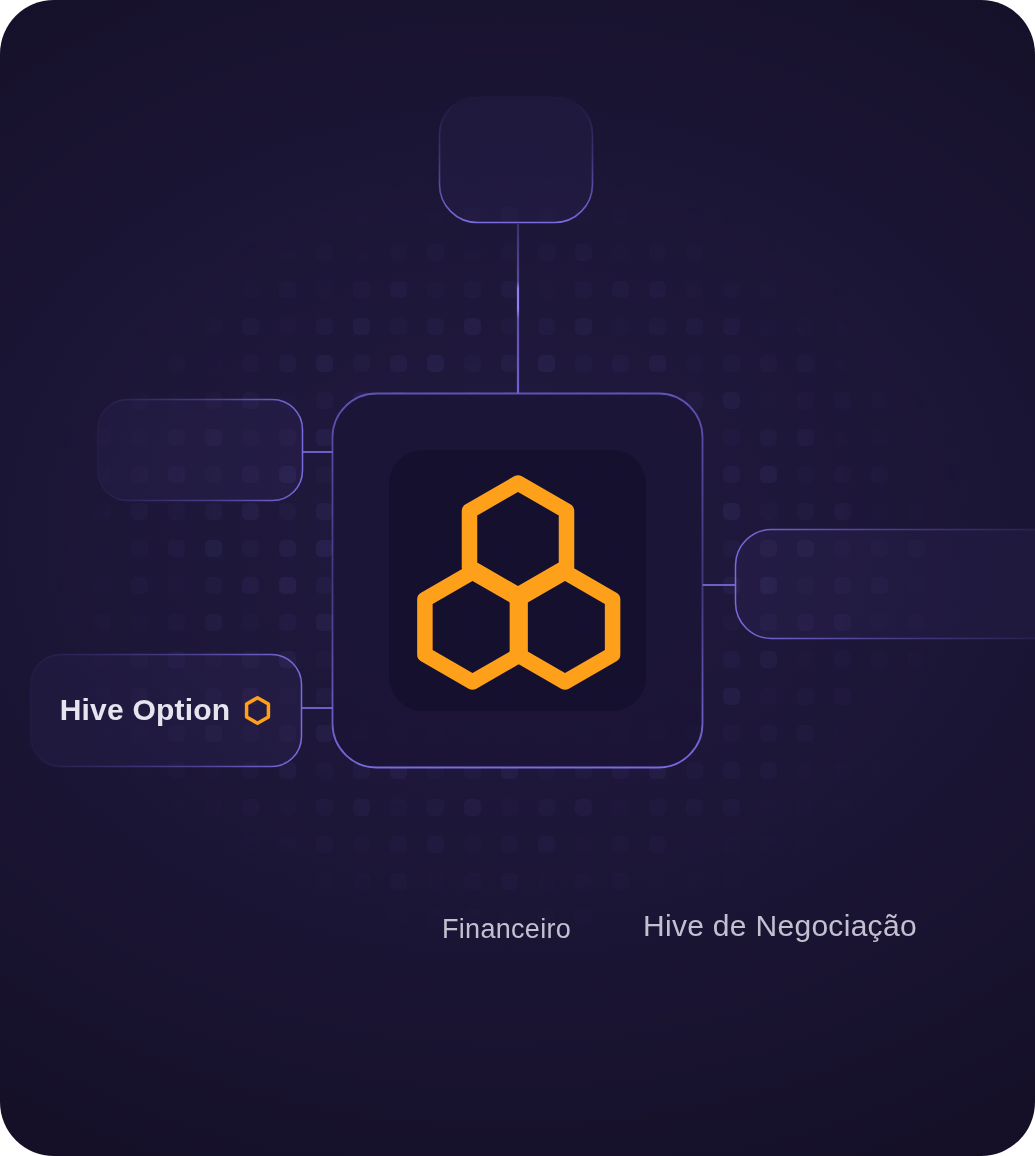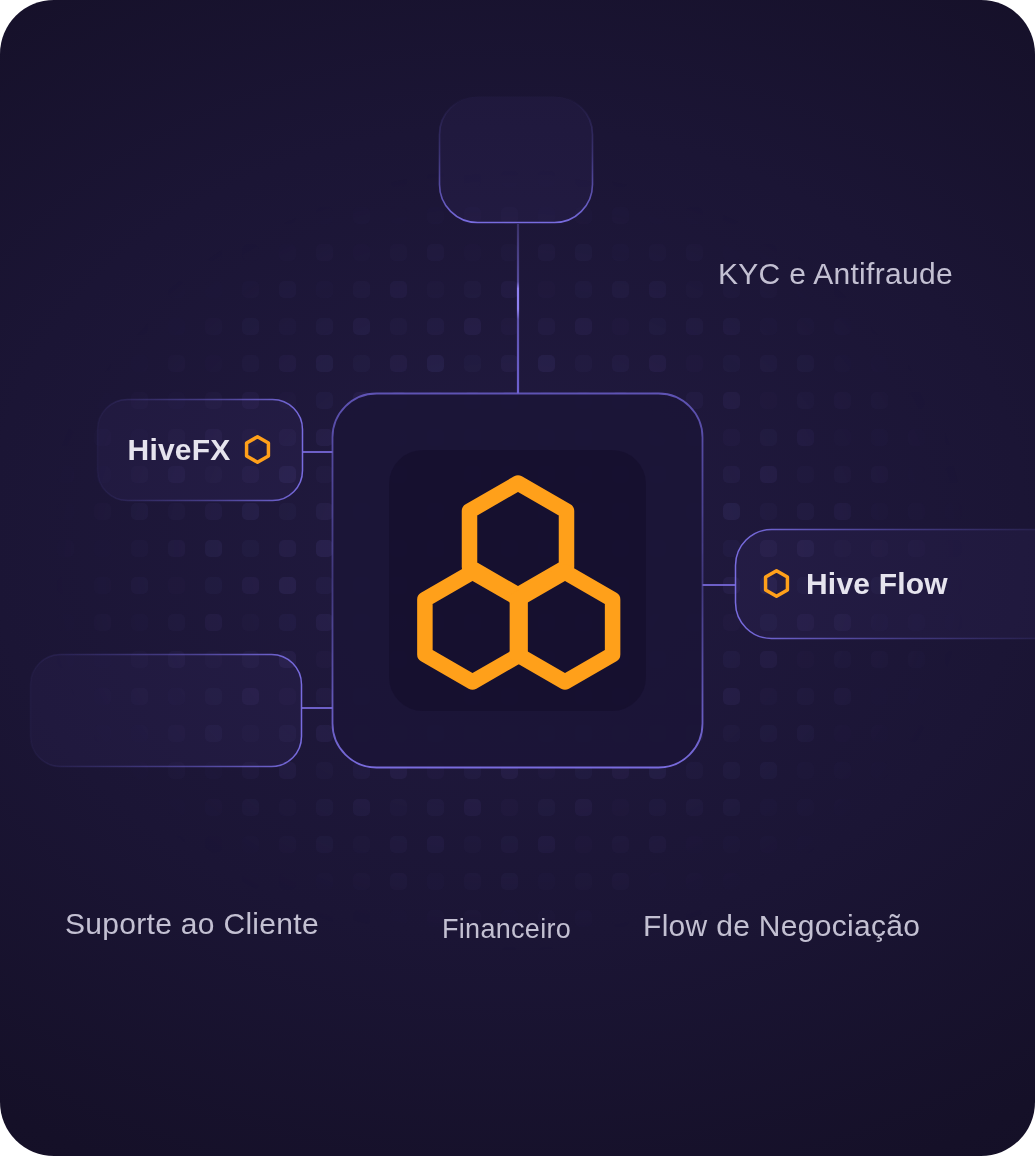--- a/index.html
+++ b/index.html
@@ -993,7 +993,6 @@
     <span class="chip-text">Hive Flow</span>
   </div>
 
-  <div class="side-label" id="label-top-right">KYC e Antifraude</div>
   <div class="side-label" id="label-bottom-left">Suporte ao Cliente</div>
   <div class="side-label" id="label-bottom-center">Financeiro</div>
   <div class="side-label" id="label-bottom-right">Flow de Negociação</div>

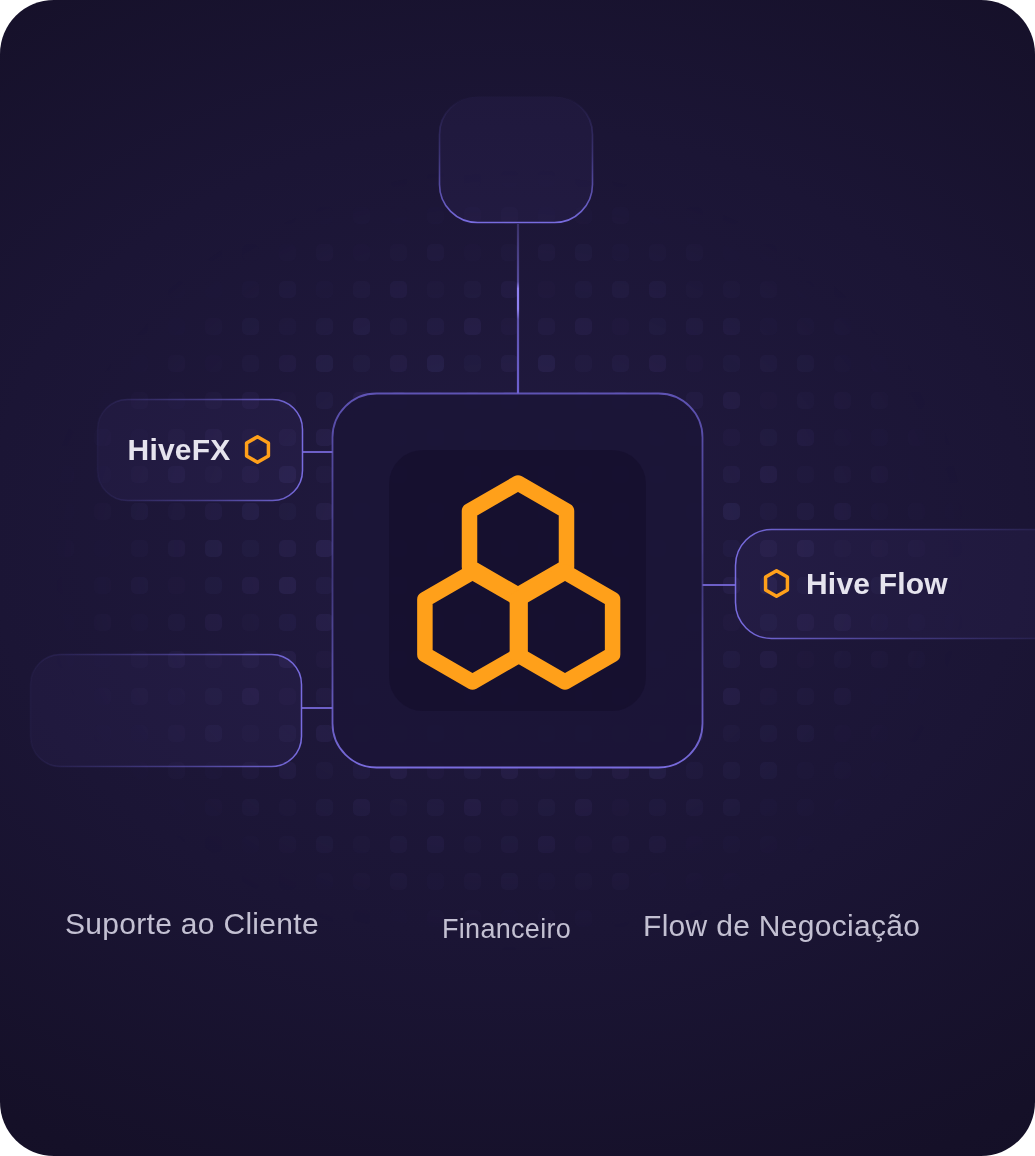--- a/index.html
+++ b/index.html
@@ -978,12 +978,6 @@
   </svg>
 
 
-  <div class="chip chip-fx">
-    <span class="chip-text">HiveFX</span>
-    <svg class="hex-icon" width="29" height="33" viewBox="0 0 30 34">
-      <polygon points="15,3.8 26.3,10.4 26.3,23.6 15,30.2 3.7,23.6 3.7,10.4" fill="none" stroke="#FFA01A" stroke-width="3.6" stroke-linejoin="round"></polygon>
-    </svg>
-  </div>
 
 
   <div class="chip chip-flow">

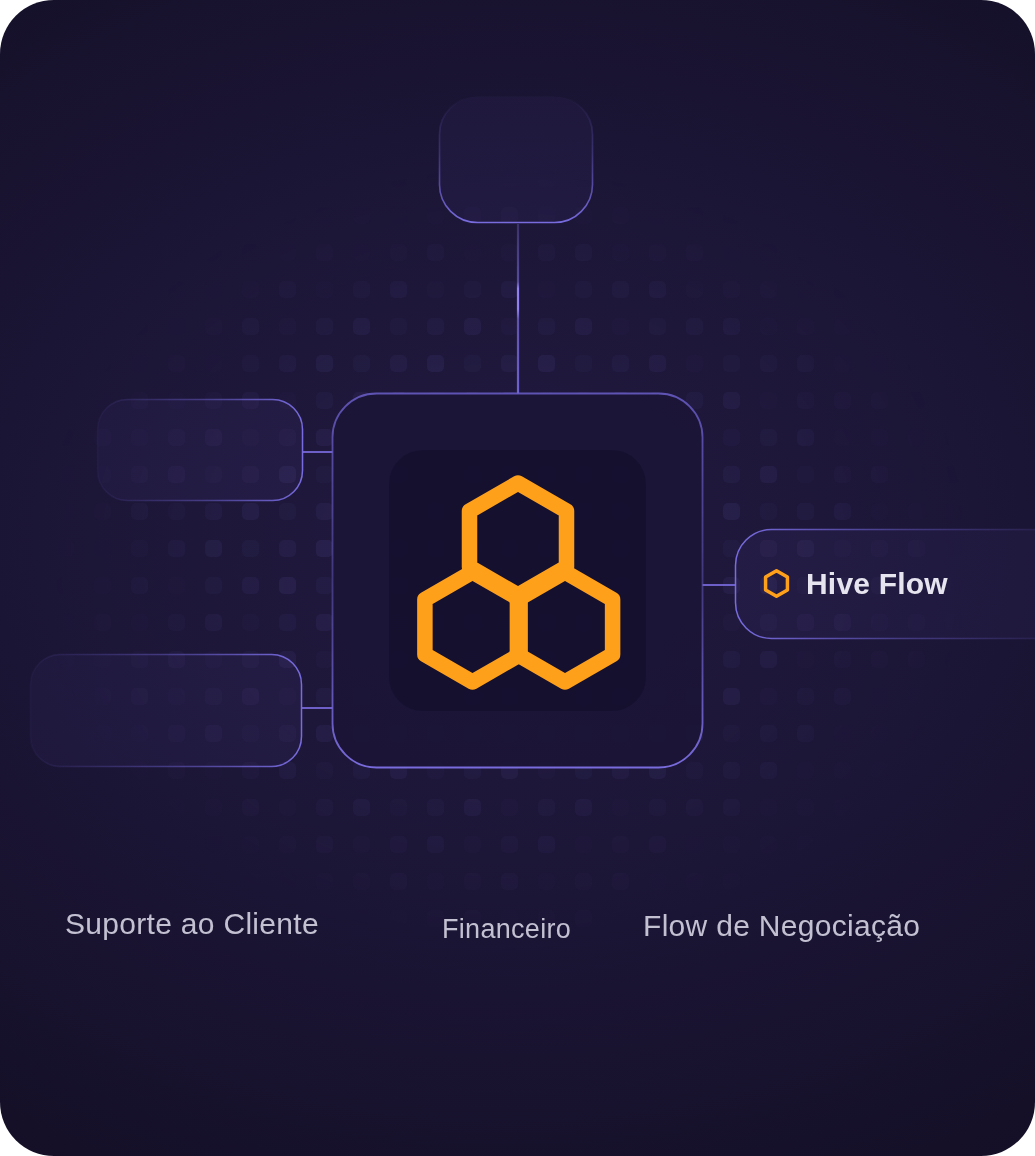--- a/index.html
+++ b/index.html
@@ -980,12 +980,6 @@
 
 
 
-  <div class="chip chip-flow">
-    <svg class="hex-icon" width="29" height="33" viewBox="0 0 30 34">
-      <polygon points="15,3.8 26.3,10.4 26.3,23.6 15,30.2 3.7,23.6 3.7,10.4" fill="none" stroke="#FFA01A" stroke-width="3.6" stroke-linejoin="round"></polygon>
-    </svg>
-    <span class="chip-text">Hive Flow</span>
-  </div>
 
   <div class="side-label" id="label-bottom-left">Suporte ao Cliente</div>
   <div class="side-label" id="label-bottom-center">Financeiro</div>

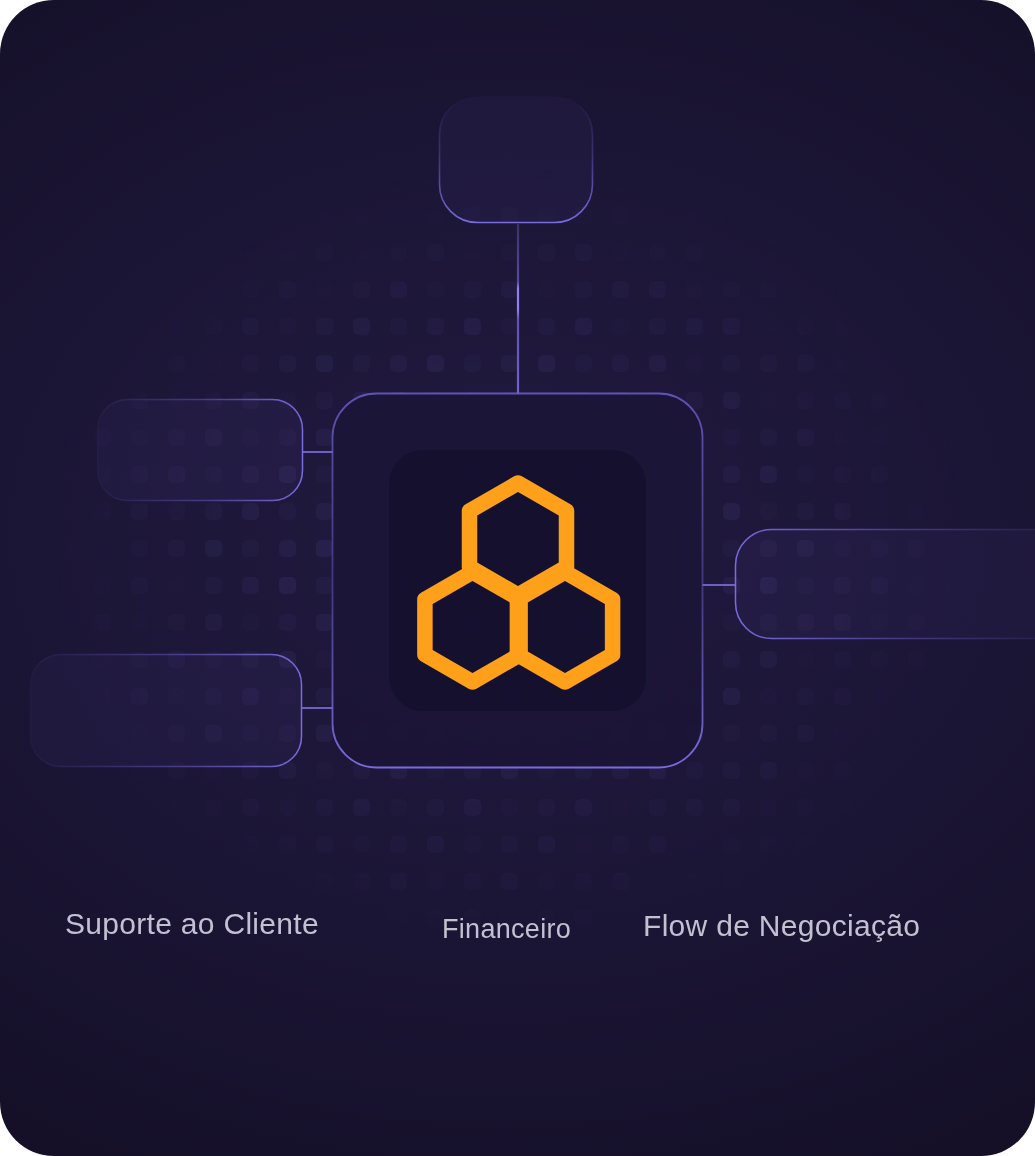--- a/index.html
+++ b/index.html
@@ -979,6 +979,12 @@
 
 
 
+  <div class="chip chip-opt">
+    <span class="chip-text">Hive Option</span>
+    <svg class="hex-icon" width="29" height="33" viewBox="0 0 30 34">
+      <polygon points="15,3.8 26.3,10.4 26.3,23.6 15,30.2 3.7,23.6 3.7,10.4" fill="none" stroke="#FFA01A" stroke-width="3.6" stroke-linejoin="round"></polygon>
+    </svg>
+  </div>
 
 
   <div class="side-label" id="label-bottom-left">Suporte ao Cliente</div>

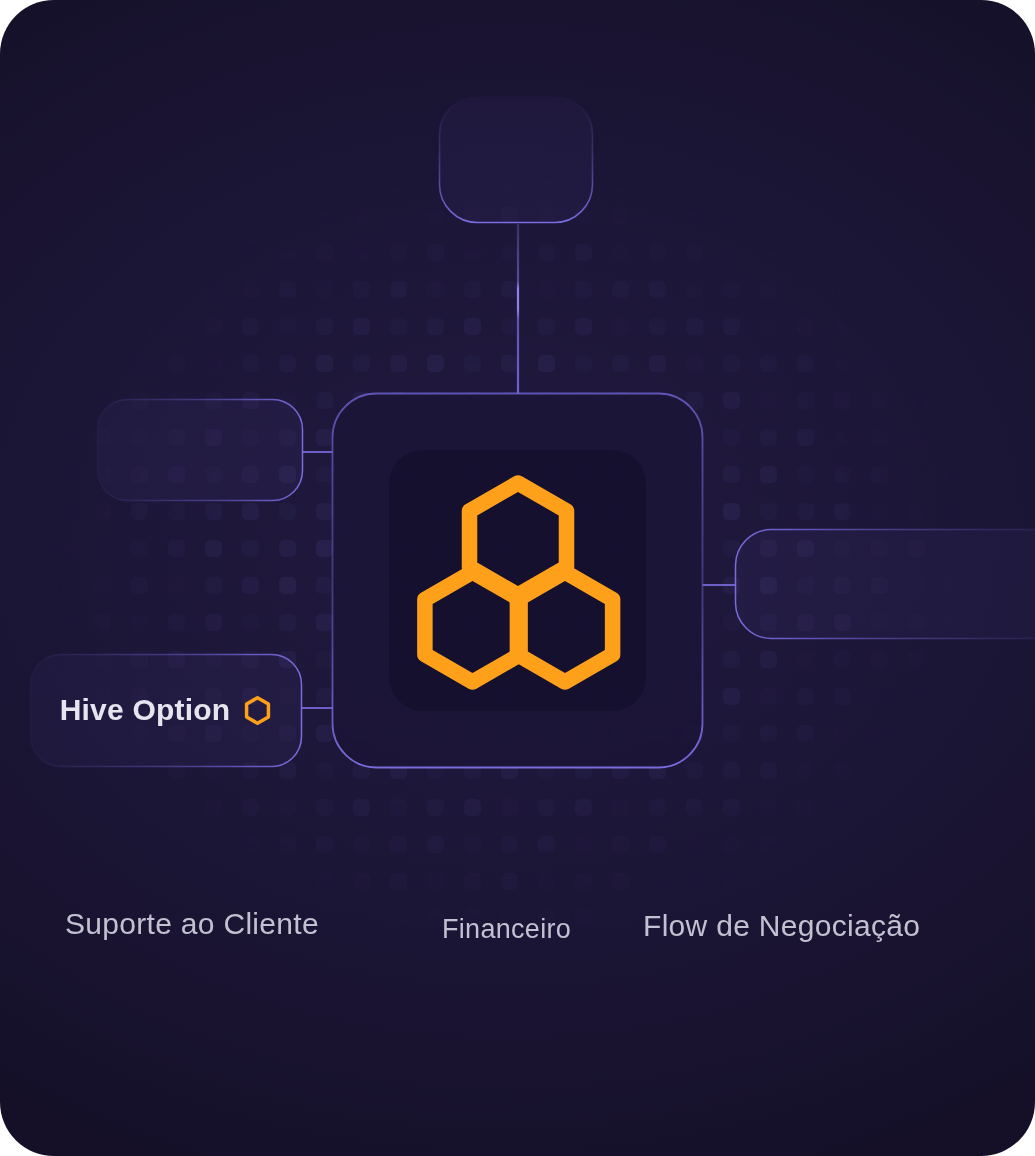--- a/index.html
+++ b/index.html
@@ -987,7 +987,6 @@
   </div>
 
 
-  <div class="side-label" id="label-bottom-left">Suporte ao Cliente</div>
   <div class="side-label" id="label-bottom-center">Financeiro</div>
   <div class="side-label" id="label-bottom-right">Flow de Negociação</div>
 

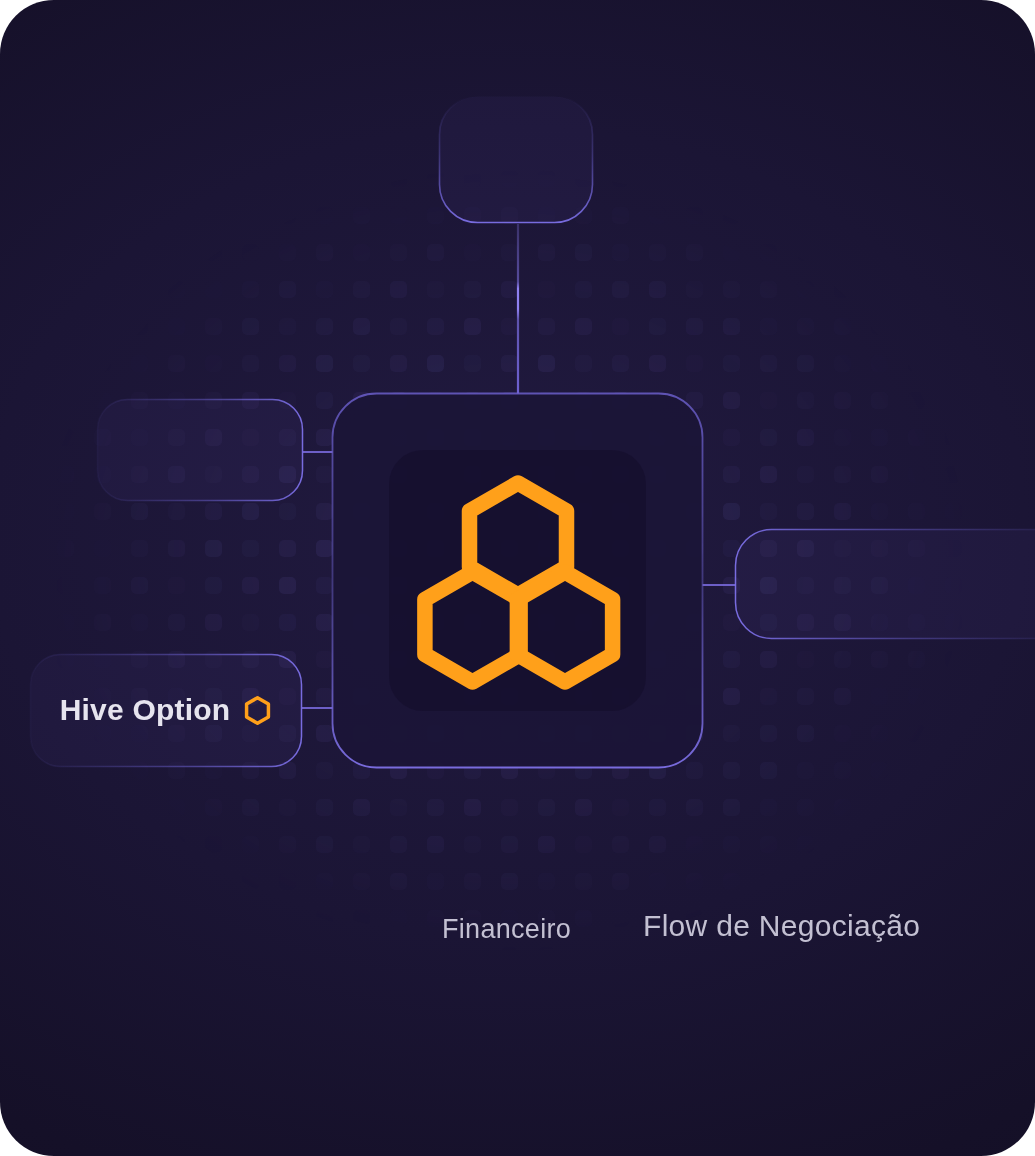--- a/index.html
+++ b/index.html
@@ -988,7 +988,7 @@
 
 
   <div class="side-label" id="label-bottom-center">Financeiro</div>
-  <div class="side-label" id="label-bottom-right">Flow de Negociação</div>
+  <div class="side-label" id="label-bottom-right">Hive de Negociação</div>
 
 </div>
 

